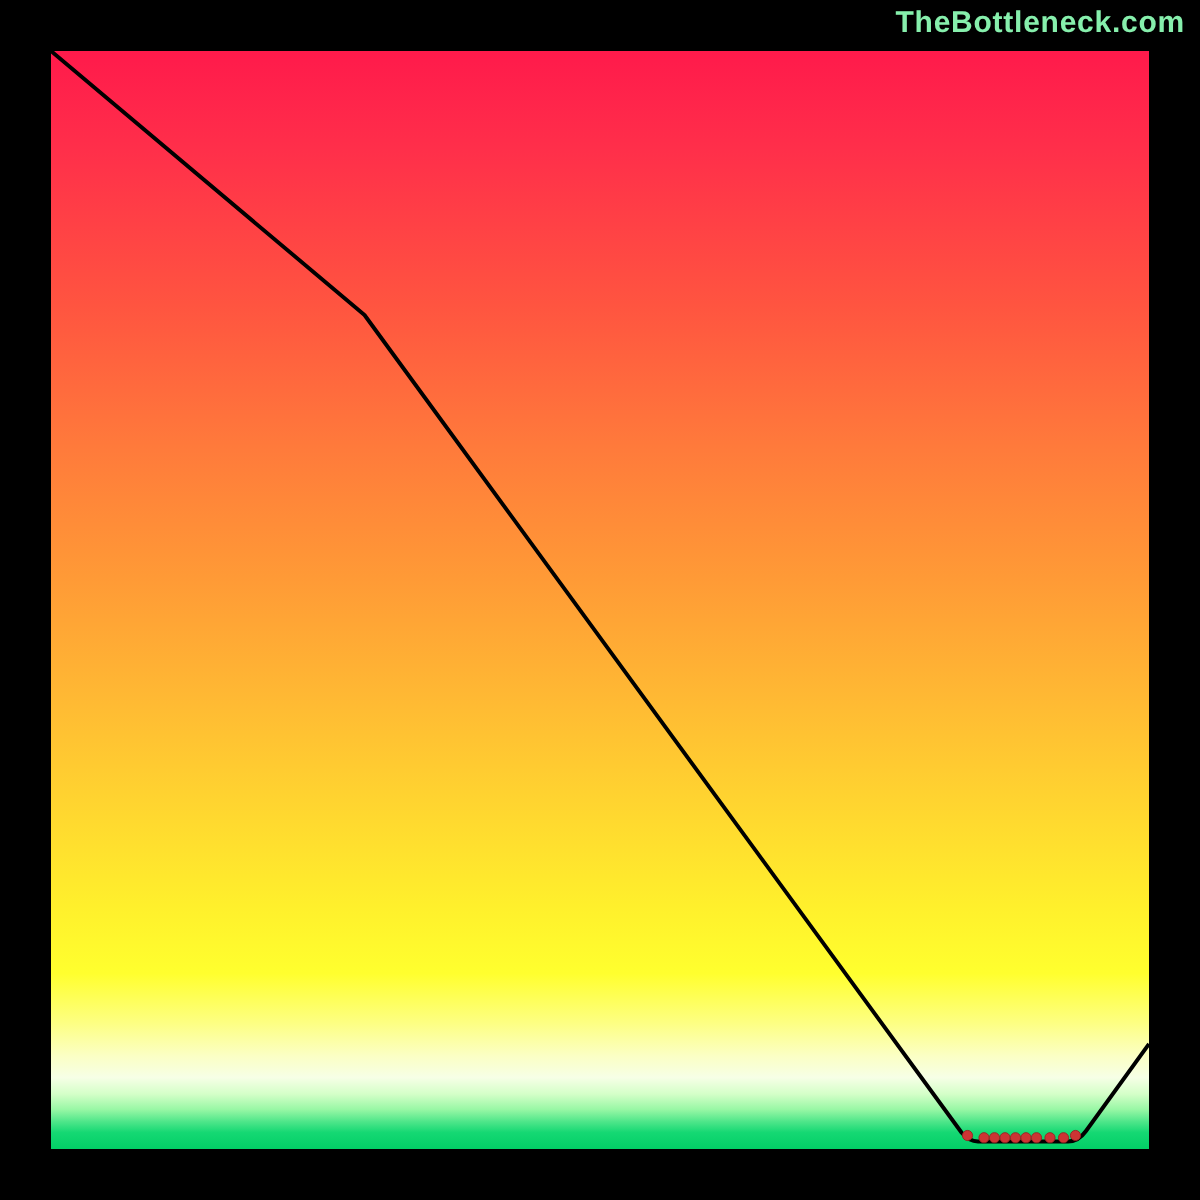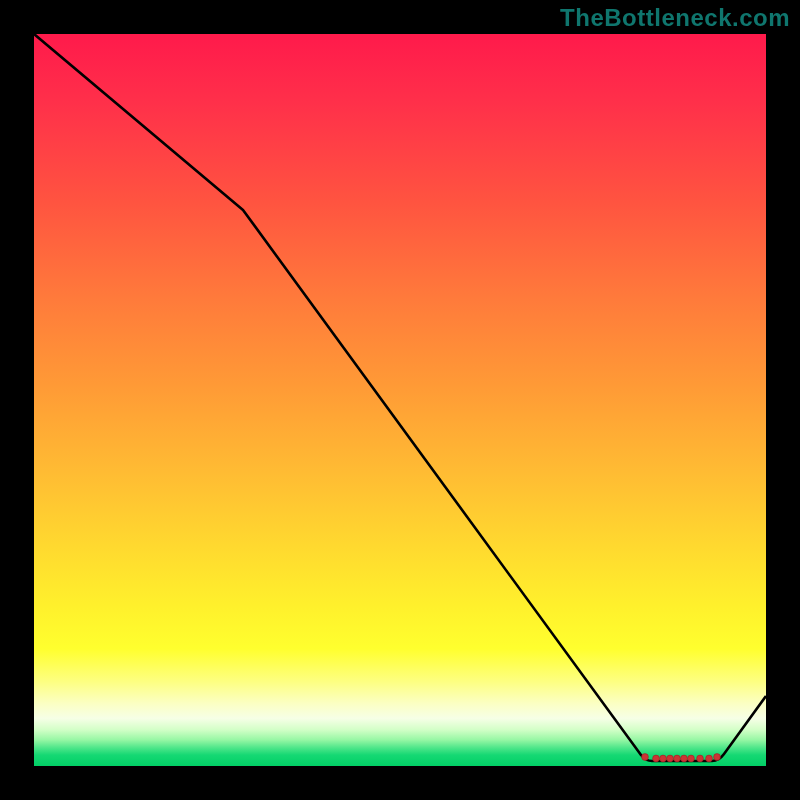--- a/index.html
+++ b/index.html
@@ -21,8 +21,8 @@
     position: absolute;
     top: 4px;
     right: 10px;
-    color: #0f766e;
-    font-size: 24px;
+    color: #86efac;
+    font-size: 20px;
     font-weight: 600;
     letter-spacing: 0.5px;
     user-select: none;

